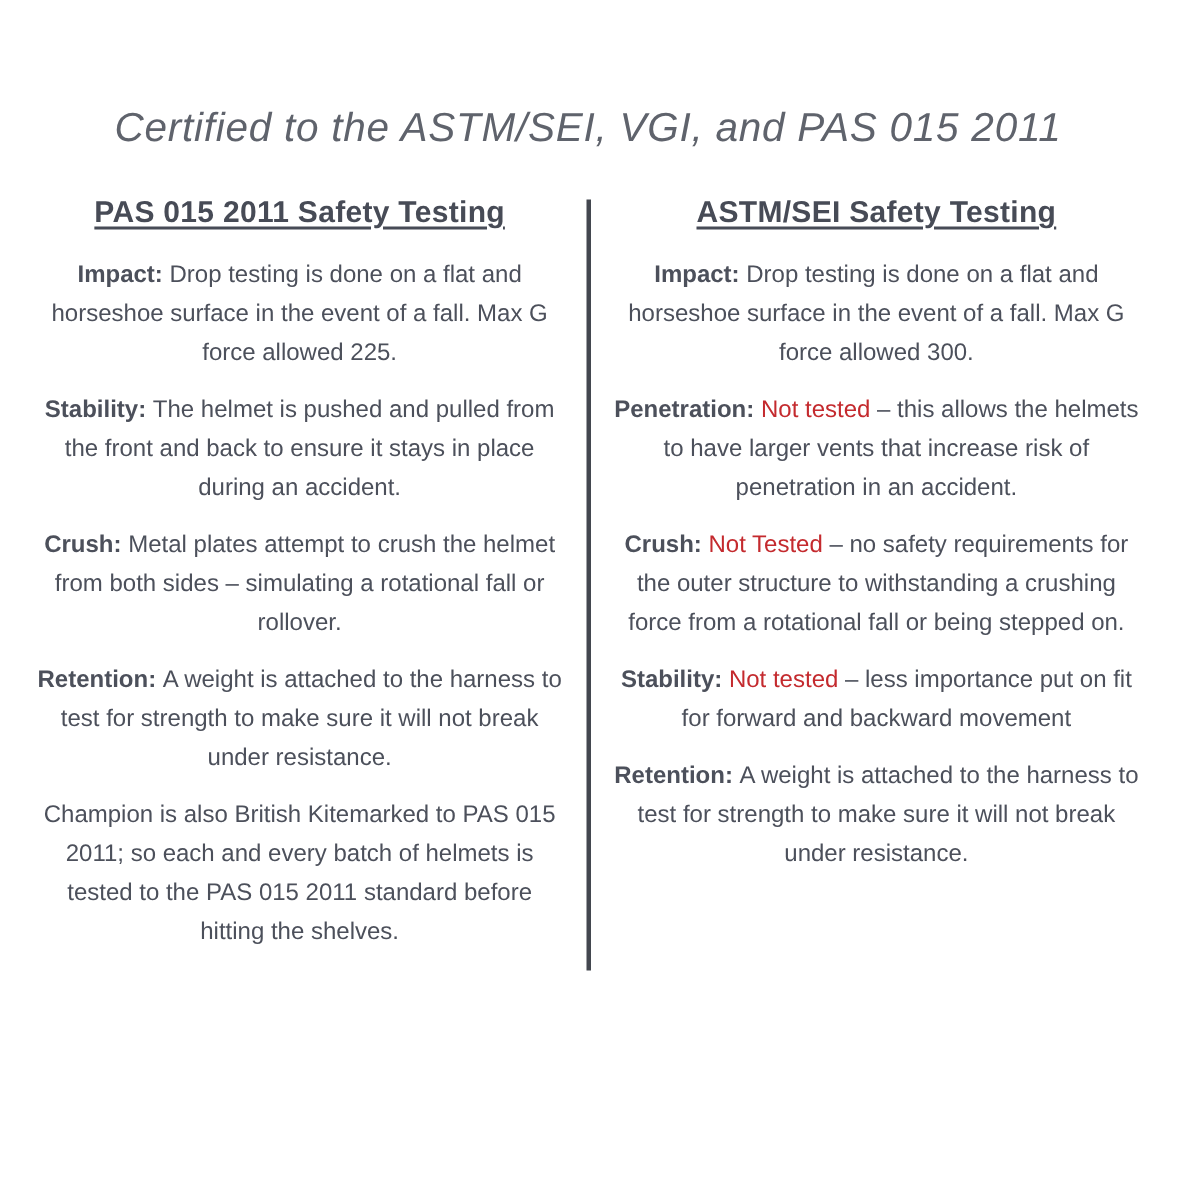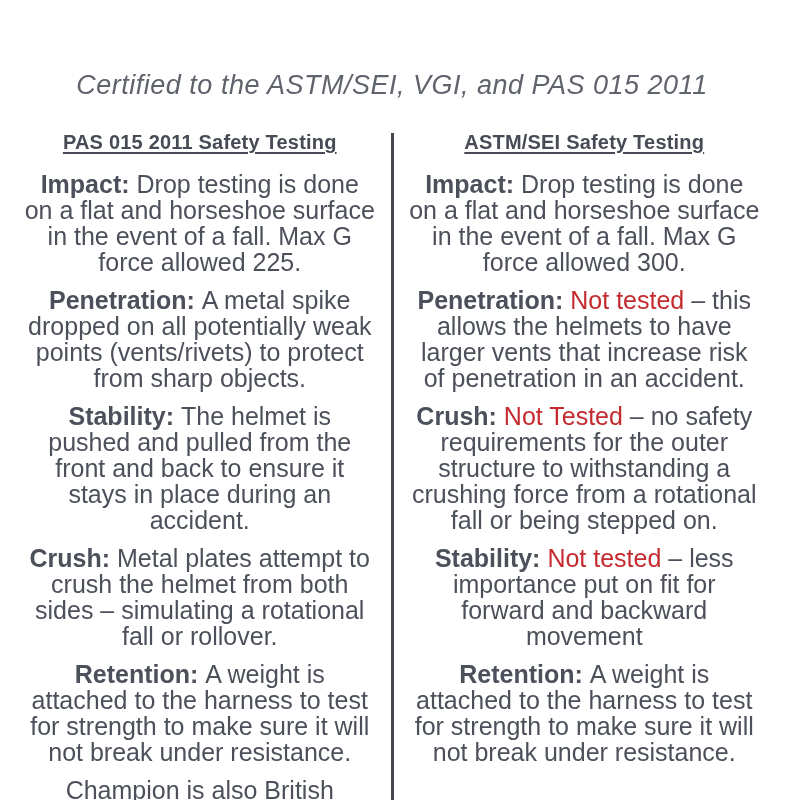--- a/index.html
+++ b/index.html
@@ -47,7 +47,7 @@
     letter-spacing:0.2px;
   }
   .para{
-    font-size:25px;
+    font-size:16px;
     line-height:26px;
     color:var(--body);
     margin-bottom:12px;

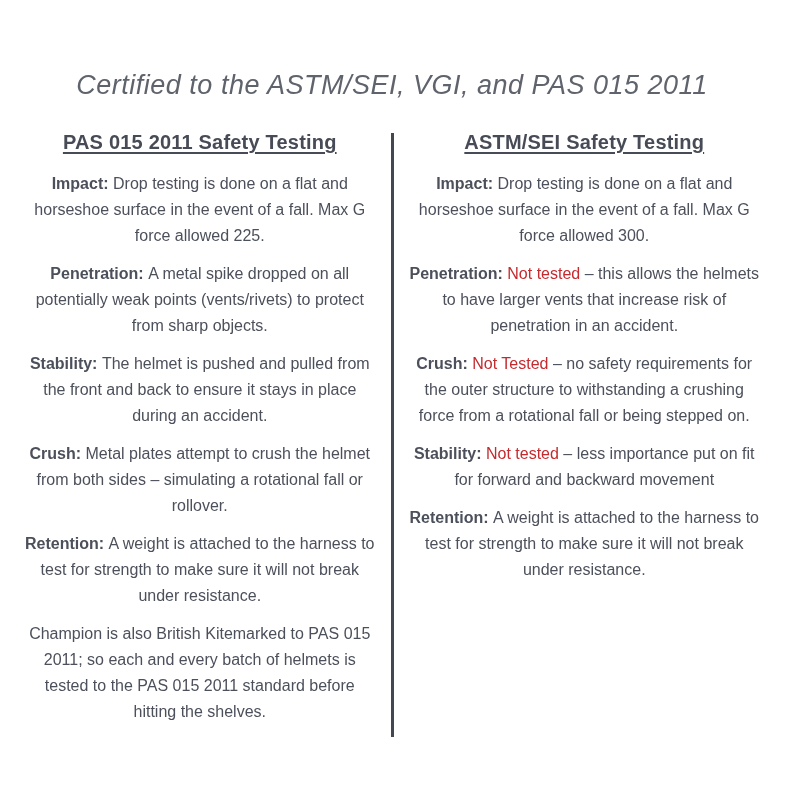--- a/index.html
+++ b/index.html
@@ -79,7 +79,6 @@
       <h2 class="col-header">PAS 015 2011 Safety Testing</h2>
       <div class="paragraphs">
           <p class="para"><span class="bold">Impact: </span><span class="normal">Drop testing is done on a flat and horseshoe surface in the event of a fall. Max G force allowed 225.</span></p>
-          <p class="para"><span class="bold">Penetration: </span><span class="normal">A metal spike dropped on all potentially weak points (vents/rivets) to protect from sharp objects.</span></p>
           <p class="para"><span class="bold">Stability: </span><span class="normal">The helmet is pushed and pulled from the front and back to ensure it stays in place during an accident.</span></p>
           <p class="para"><span class="bold">Crush: </span><span class="normal">Metal plates attempt to crush the helmet from both sides – simulating a rotational fall or rollover.</span></p>
           <p class="para"><span class="bold">Retention: </span><span class="normal">A weight is attached to the harness to test for strength to make sure it will not break under resistance.</span></p>

